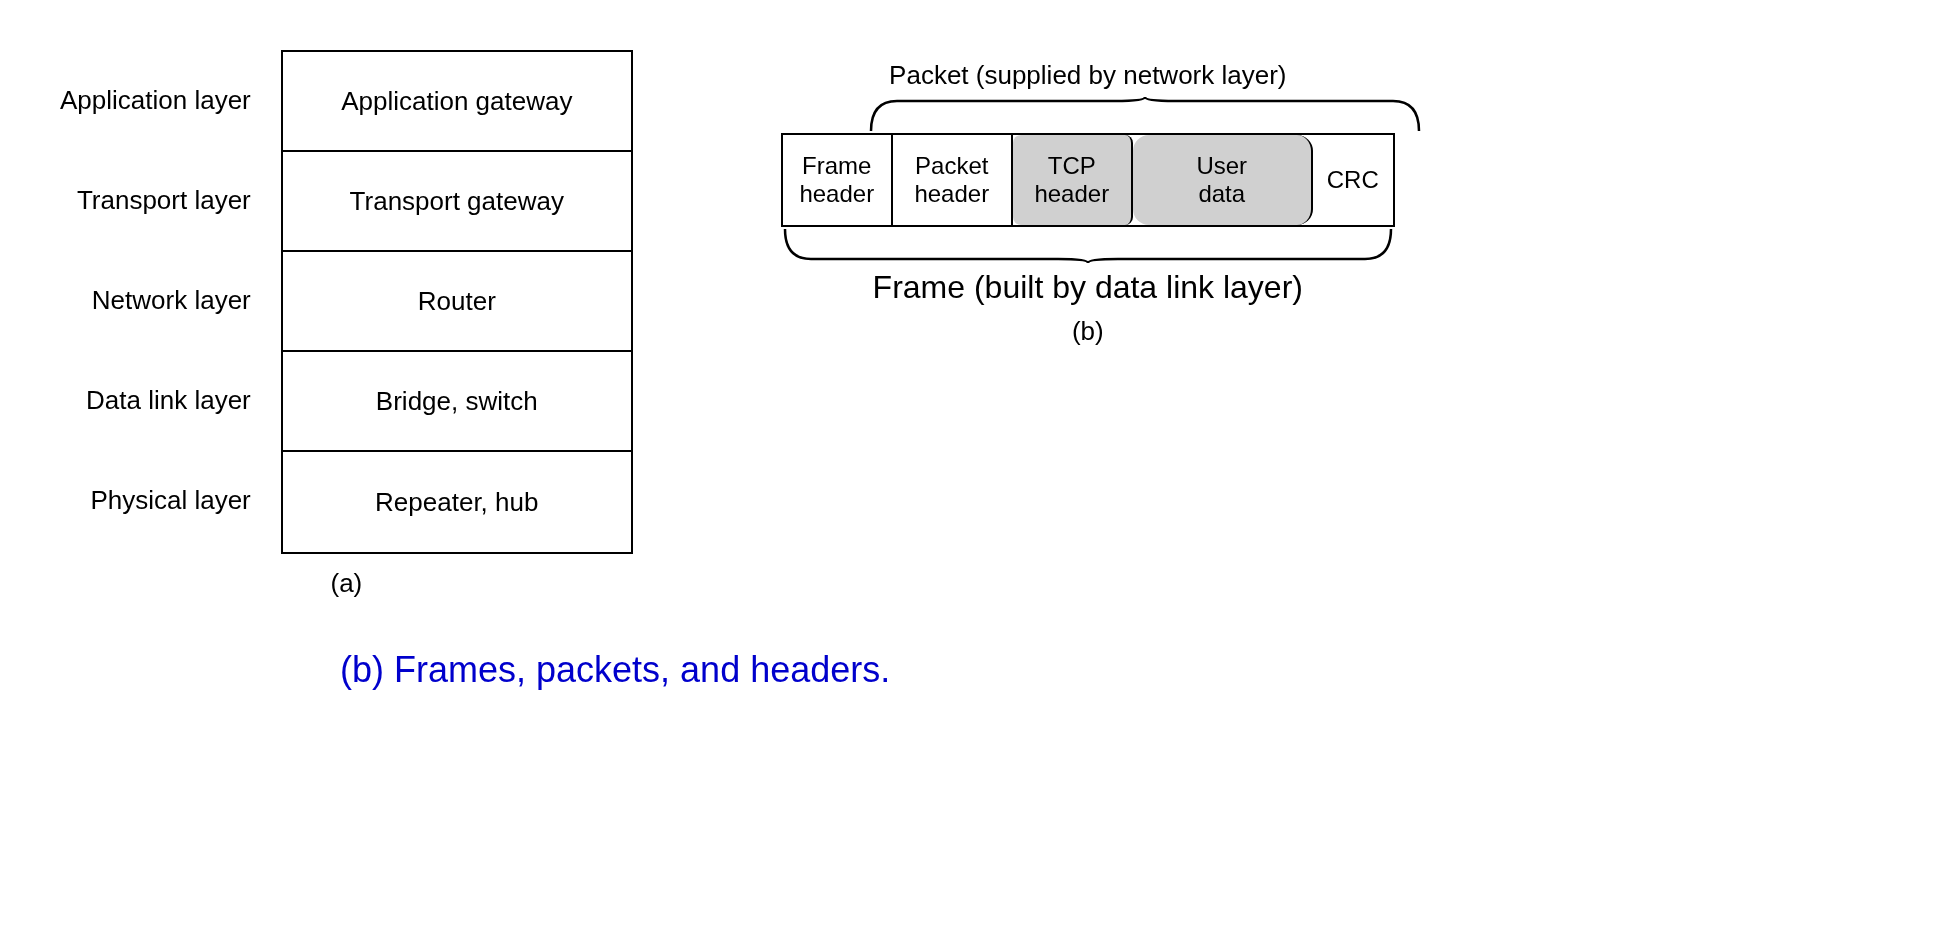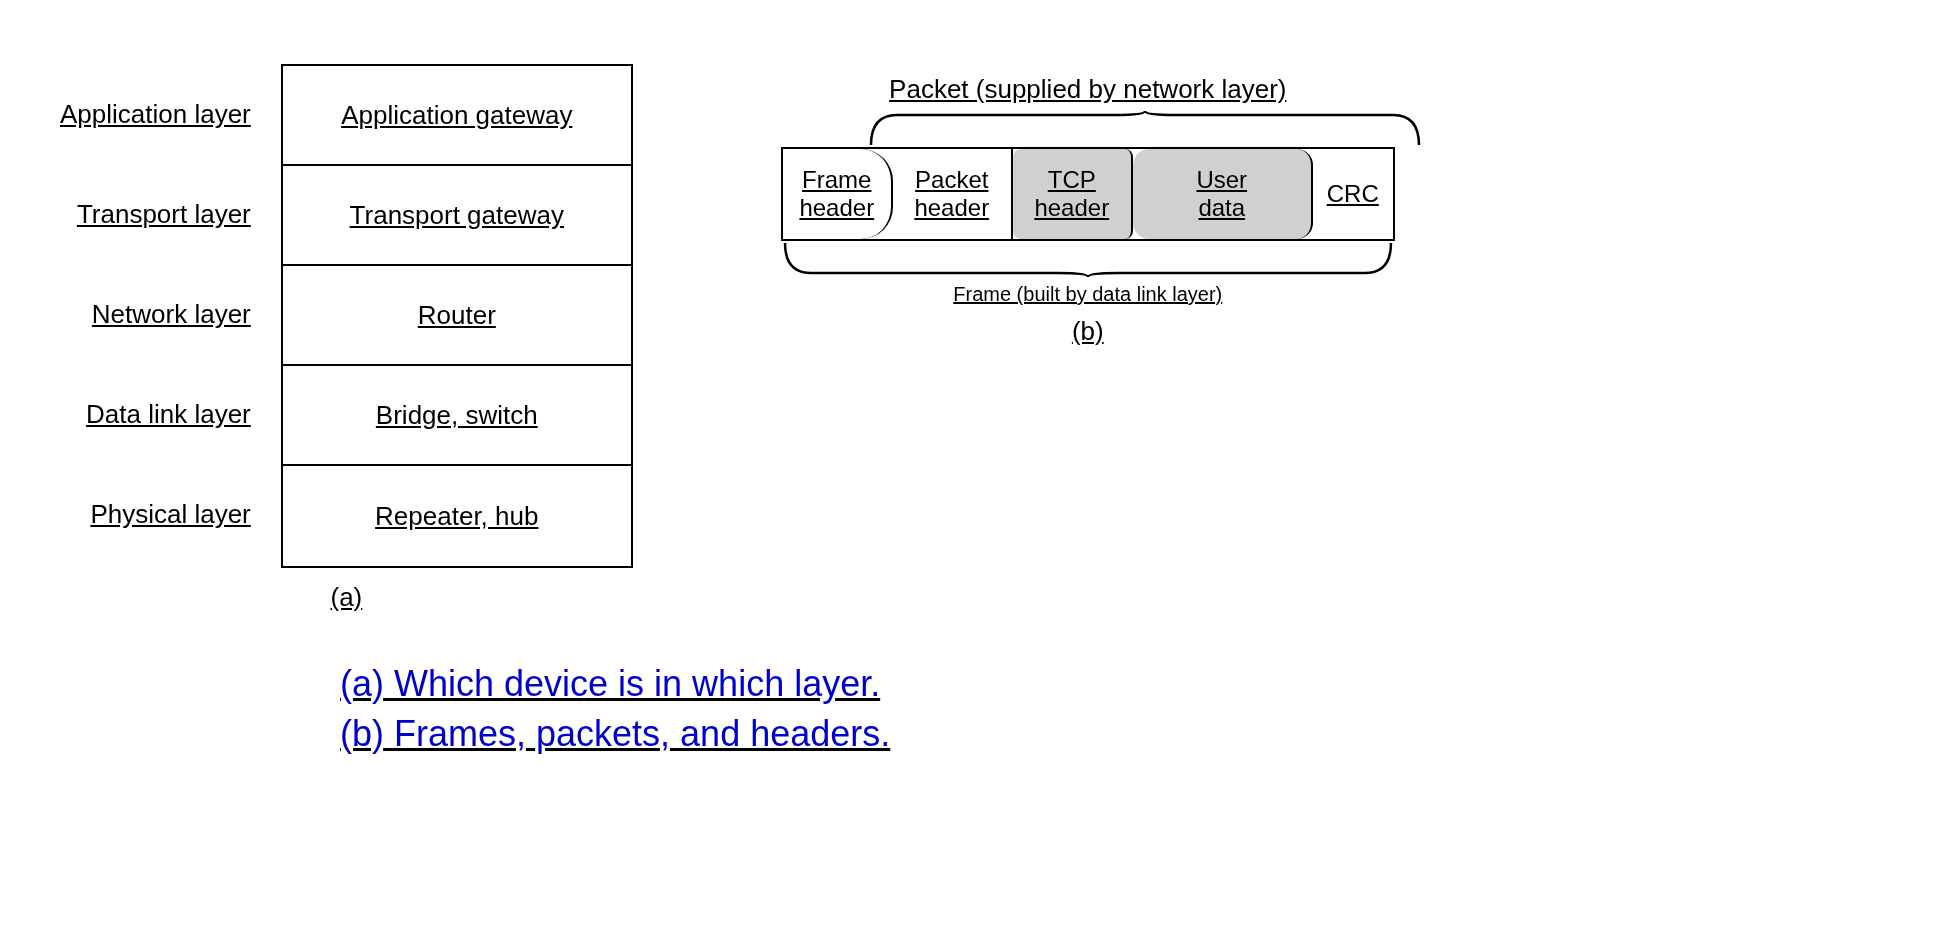--- a/index.html
+++ b/index.html
@@ -15,10 +15,9 @@
     .main-container {
       display: flex;
       flex-direction: column;
-      padding: 44px 60px;
+      padding: 30px 60px;
       width: 100%;
       height: 100%;
-      text-decoration: underline;
     }
 
     .diagrams-row {

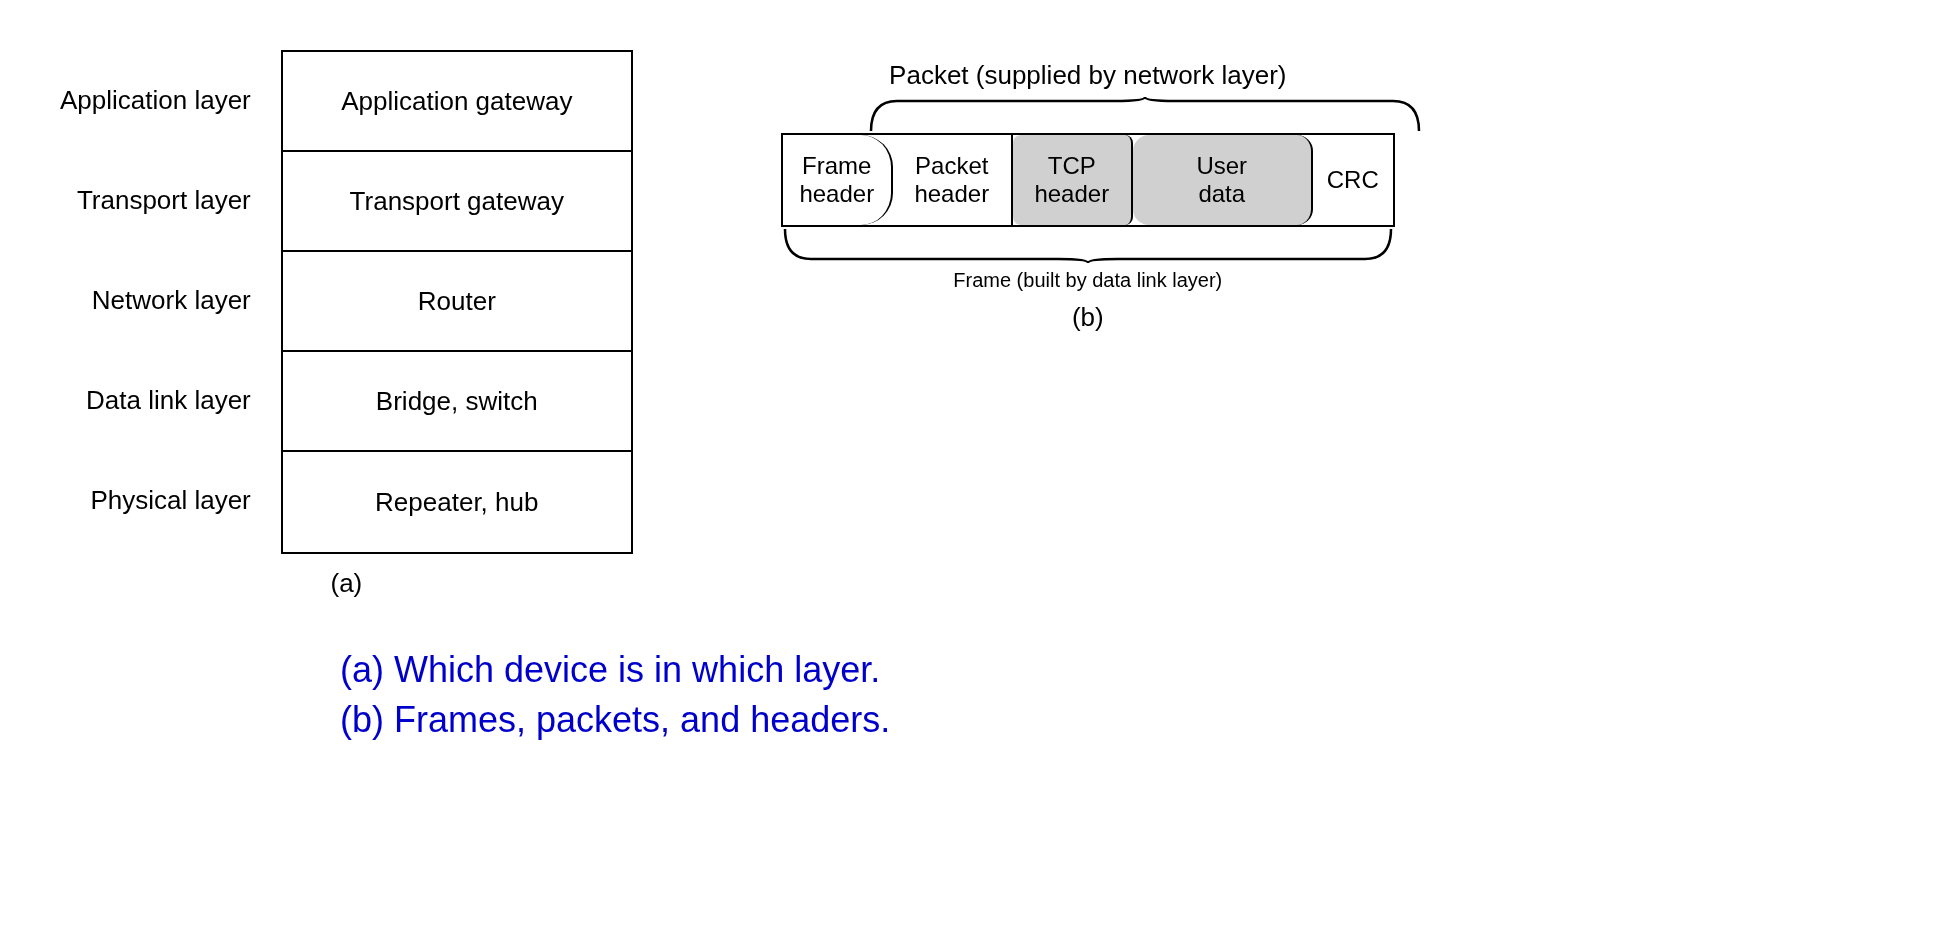--- a/index.html
+++ b/index.html
@@ -134,7 +134,7 @@
       background-color: #ffffff;
     }
 
-    .cell-frame-header { width: 110px; border-radius: 32px; }
+    .cell-frame-header { width: 110px; }
     .cell-packet-header { width: 120px; }
     .cell-tcp-header { width: 120px; }
     .cell-user-data { width: 180px; }

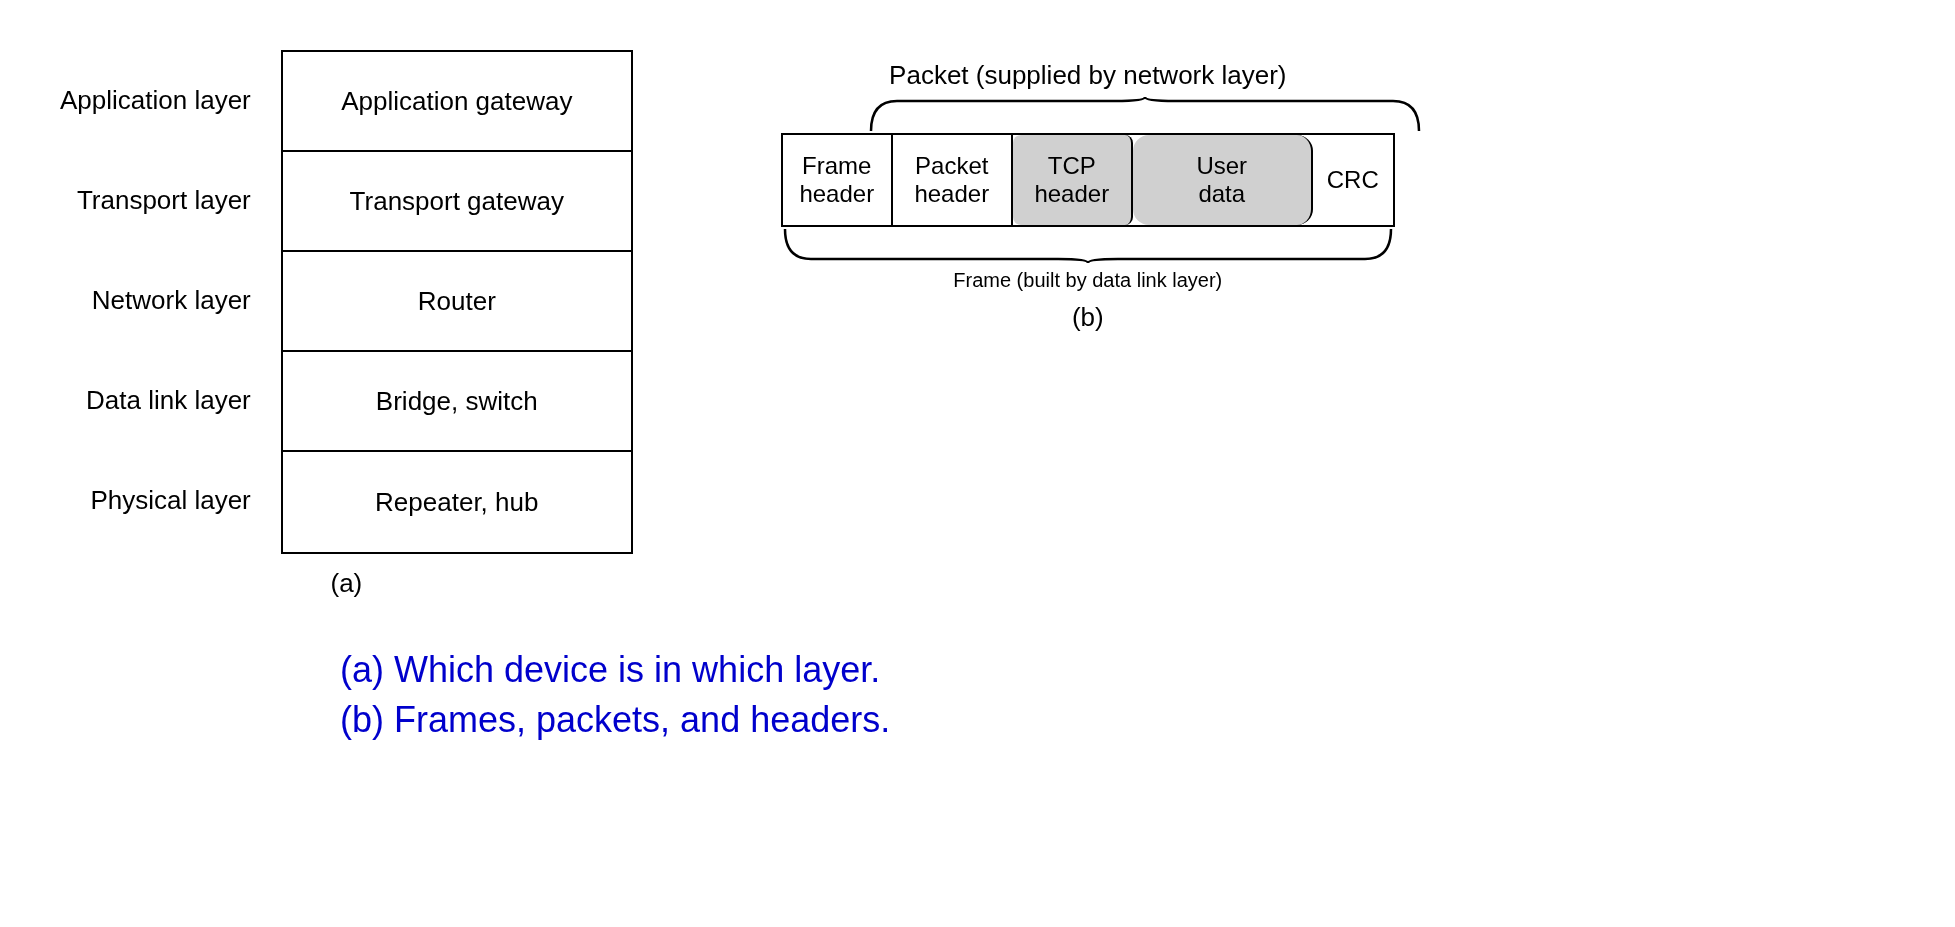--- a/index.html
+++ b/index.html
@@ -141,7 +141,7 @@
     .cell-crc { width: 80px; }
 
     .frame-label {
-      font-size: 20px;
+      font-size: 32px;
       color: #000;
       margin-top: 4px;
       text-align: center;

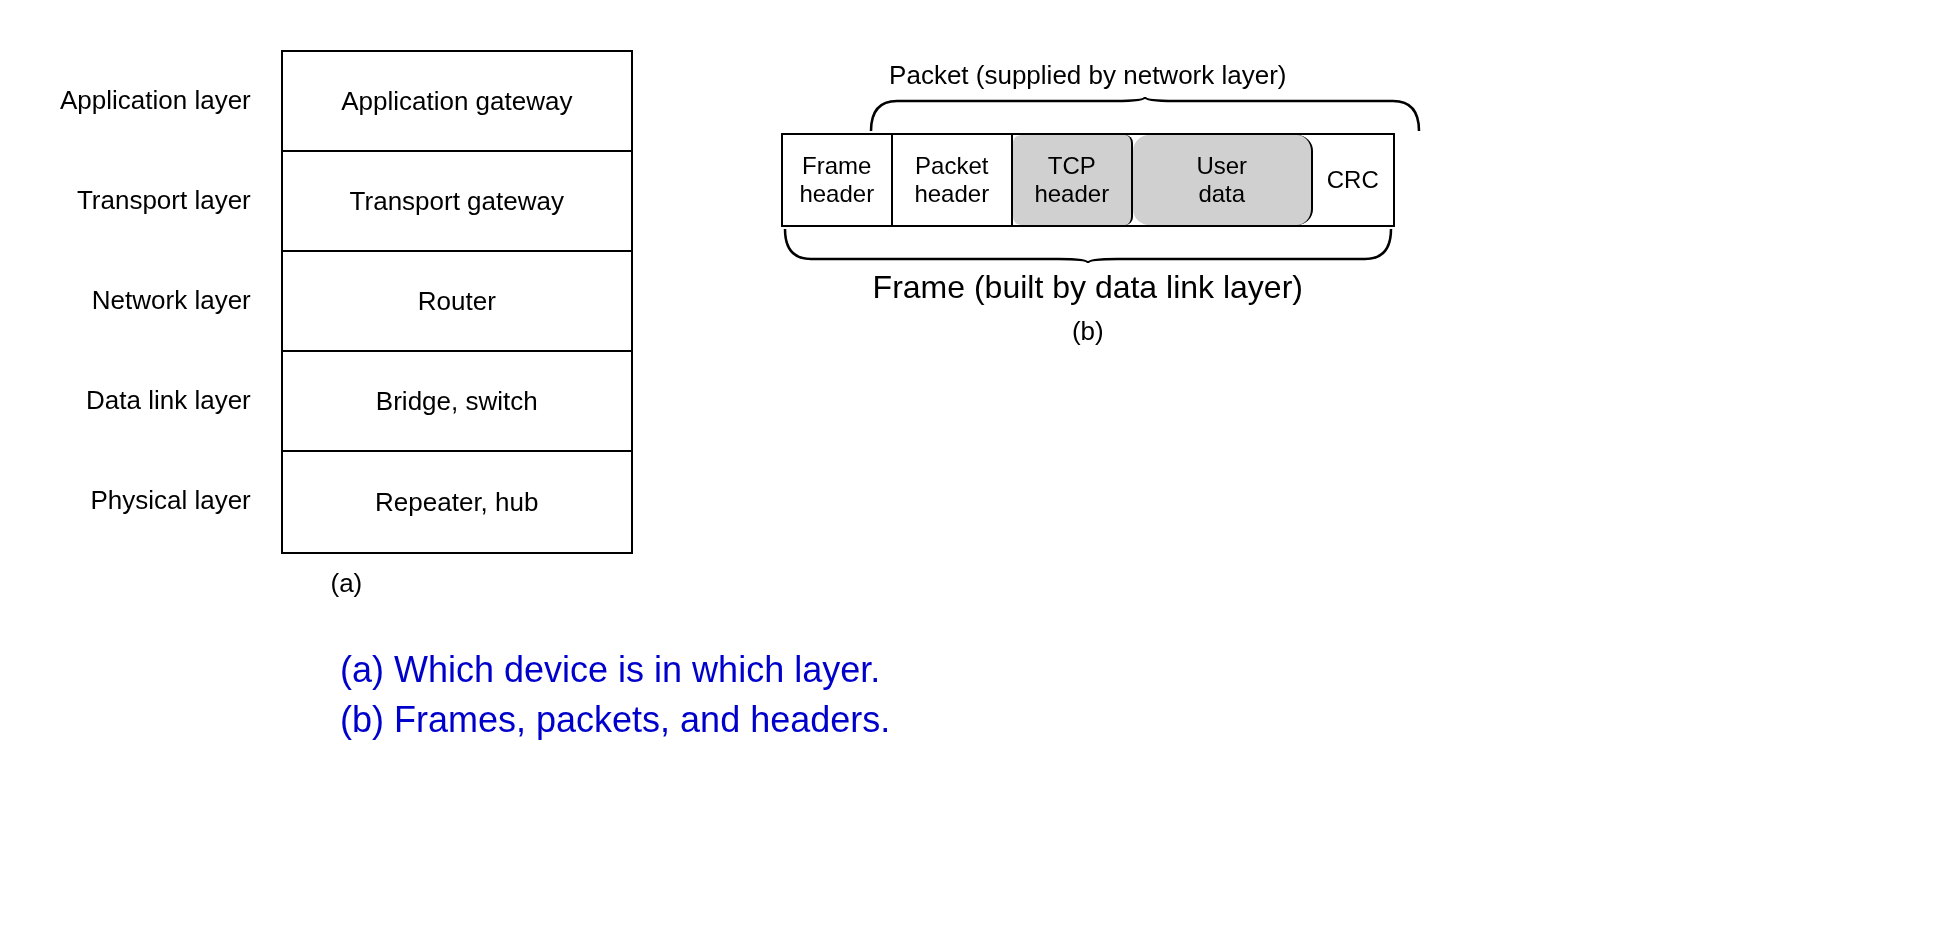--- a/index.html
+++ b/index.html
@@ -241,7 +241,6 @@
 
   <div class="captions" id="captions-container">
 
-  <div class="caption-line">(a) Which device is in which layer.</div>
       <div class="caption-line">(b) Frames, packets, and headers.</div>
     </div>
 

